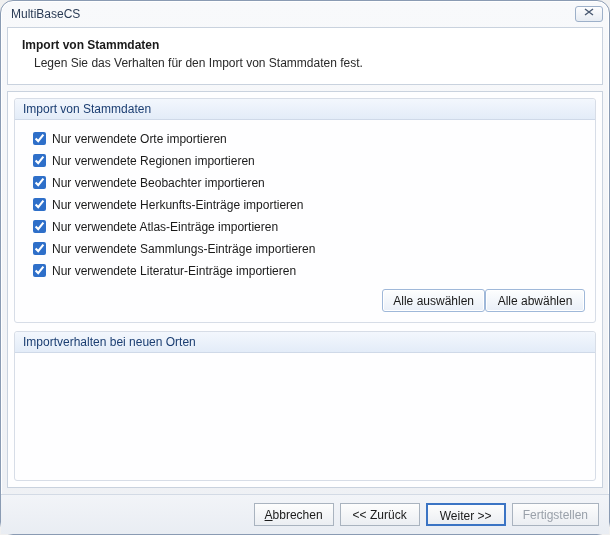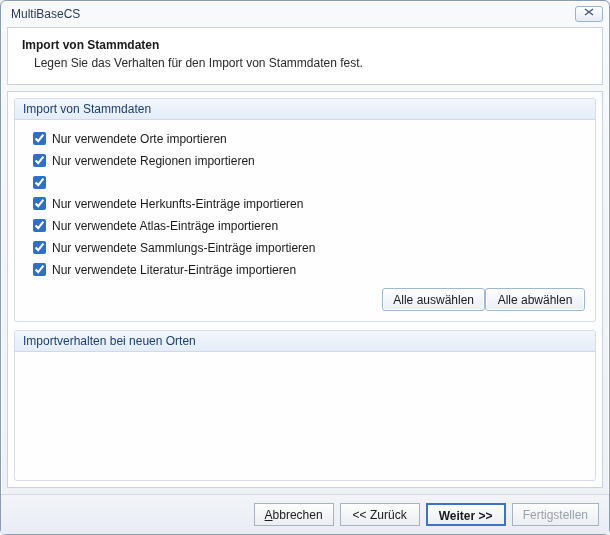--- a/index.html
+++ b/index.html
@@ -16,7 +16,7 @@
       height: 535px;
       background: linear-gradient(#f8f9fb, #eef0f4);
       border: 1px solid #8a9bb3;
-      border-radius: 6px;
+      border-radius: 13px;
       box-shadow: inset 0 0 0 1px #fff;
       display: flex;
       flex-direction: column;

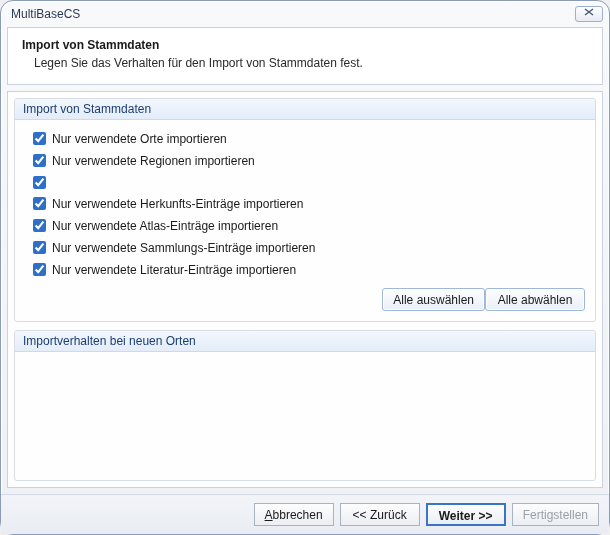--- a/index.html
+++ b/index.html
@@ -175,6 +175,7 @@
         </label>
         <label class="check-row">
           <input type="checkbox" checked="" style="">
+          <span>Nur verwendete Beobachter importieren</span>
         </label>
         <label class="check-row">
           <input type="checkbox" checked="" style="">

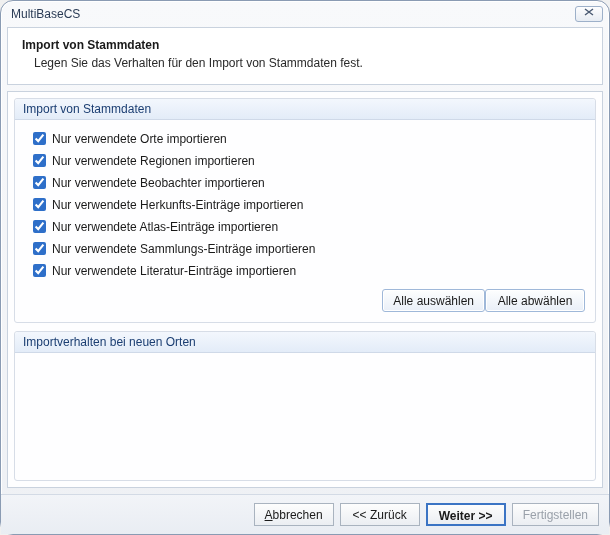--- a/index.html
+++ b/index.html
@@ -134,7 +134,6 @@
     .fbtn.primary {
       border: 2px solid #3b74c4;
       padding: 4px 9px;
-      font-weight: bold;
     }
     .fbtn.disabled {
       color: #9aa1aa;

